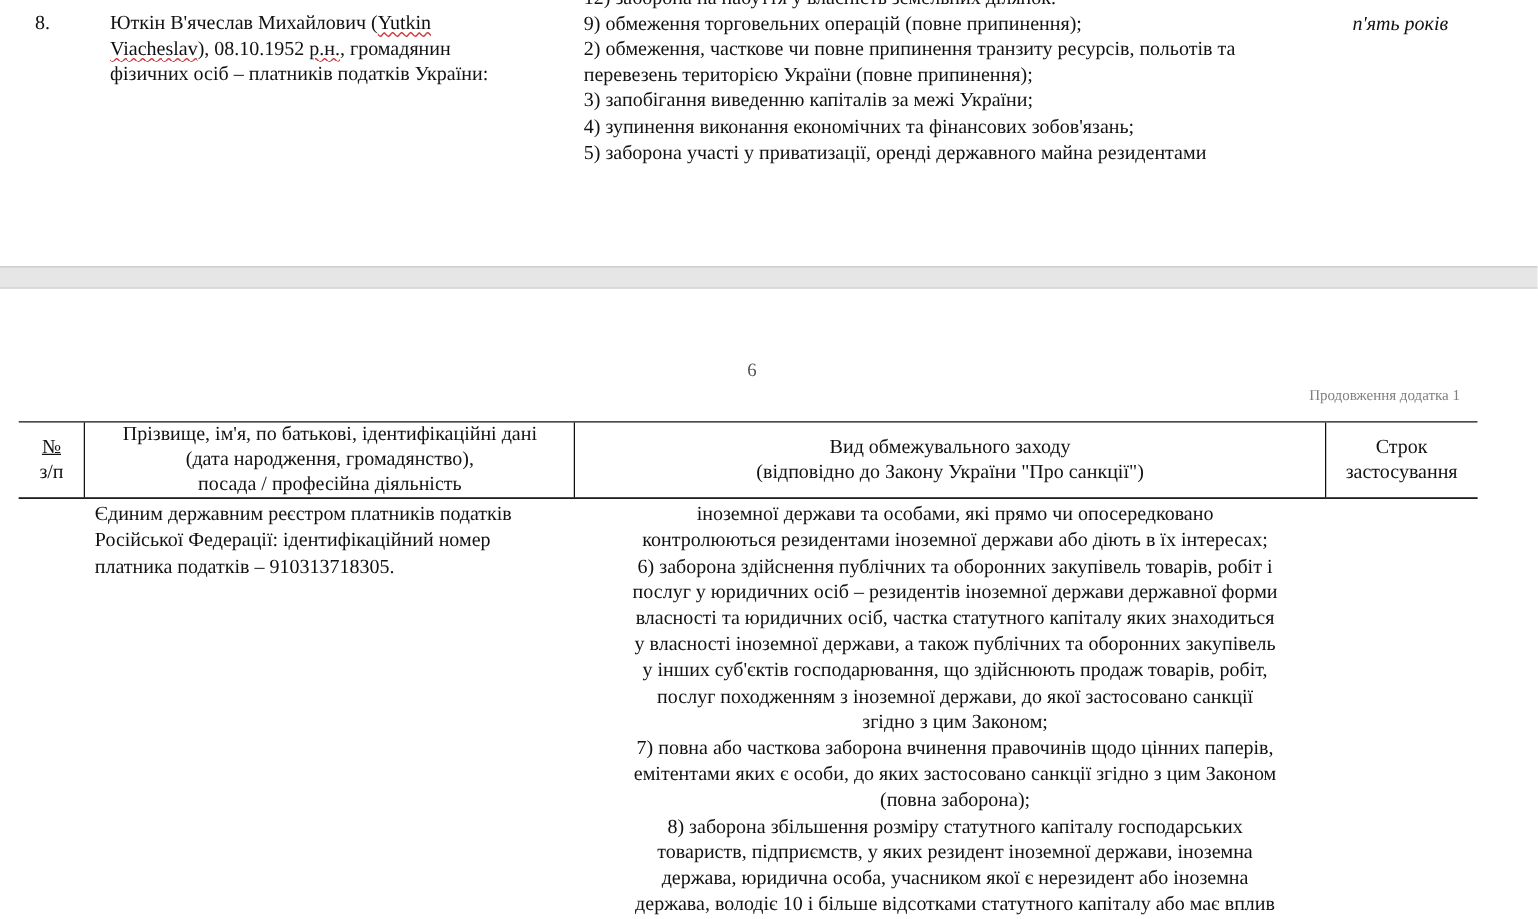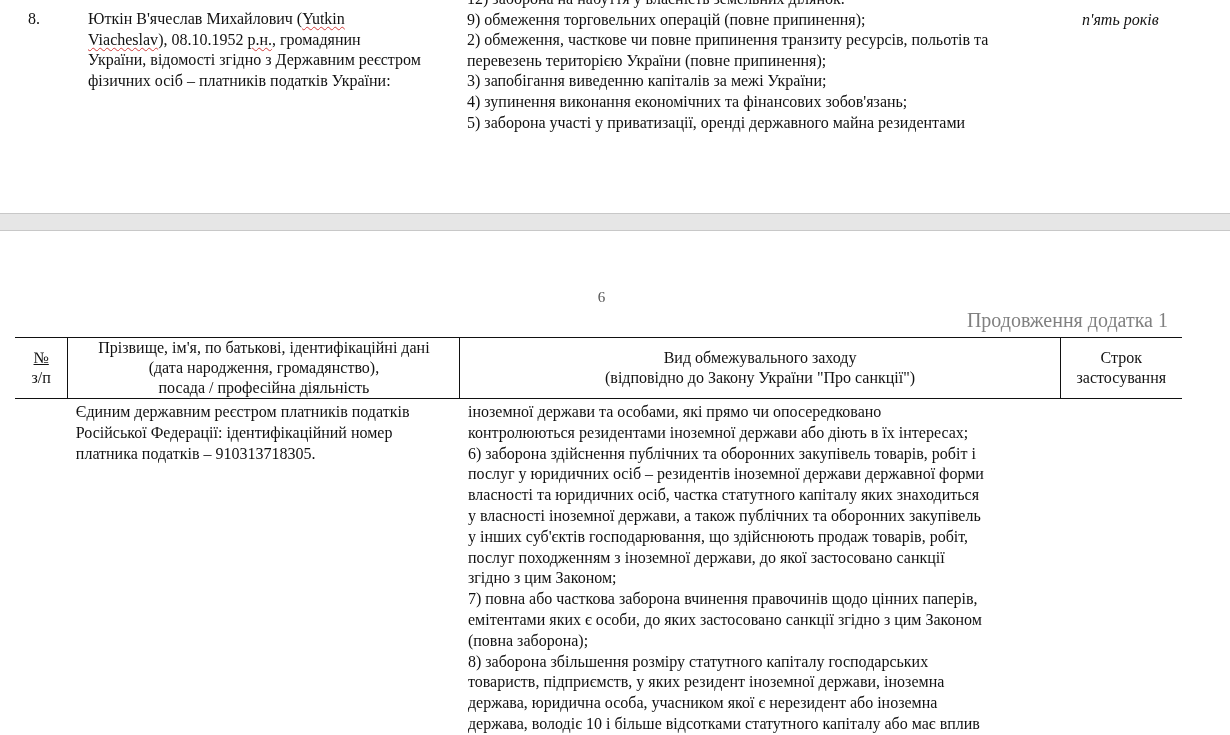--- a/index.html
+++ b/index.html
@@ -55,7 +55,6 @@
   <div class="abs name-cell">
     <div class="line"><span>Юткін В'ячеслав Михайлович (</span><span class="spell">Yutkin</span></div>
     <div class="line"><span class="spell">Viacheslav</span><span>), 08.10.1952 </span><span class="spell">р.н.</span><span>, громадянин</span></div>
-    <div class="line">України, відомості згідно з Державним реєстром</div>
     <div class="line">фізичних осіб – платників податків України:</div>
   </div>
 

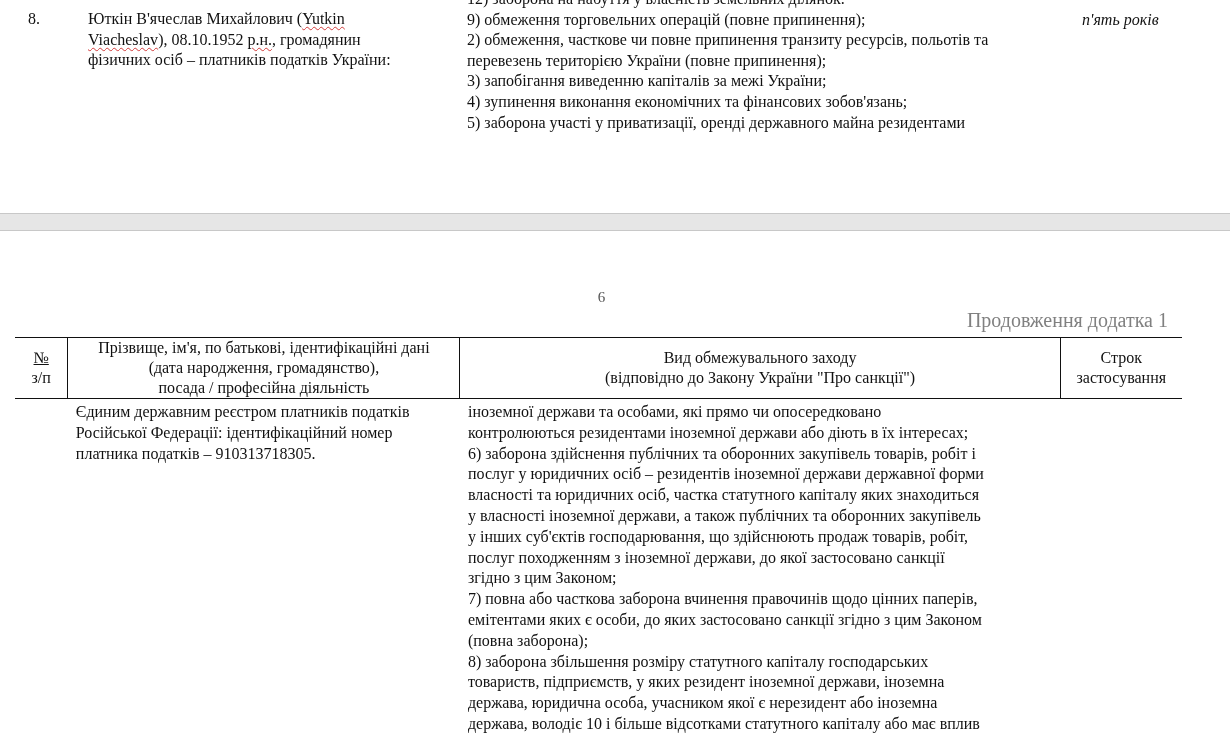--- a/index.html
+++ b/index.html
@@ -25,7 +25,7 @@
   .term-cell { left: 1082px; top: 10px; font-style: italic; }
   .spell { text-decoration: underline wavy #d23b3b; text-decoration-thickness: 1px; text-underline-offset: 2px; }
   .page-number { left: 0; width: 1203px; text-align: center; top: 58px; color: #555; font-size: 15px; }
-  .continuation { right: 62px; top: 78px; color: #808080; font-size: 20px; }
+  .continuation { right: 62px; top: 78px; color: #808080; font-size: 12px; }
   table.sanctions {
     position: absolute; left: 15px; top: 106px;
     border-collapse: collapse; width: 1167px;

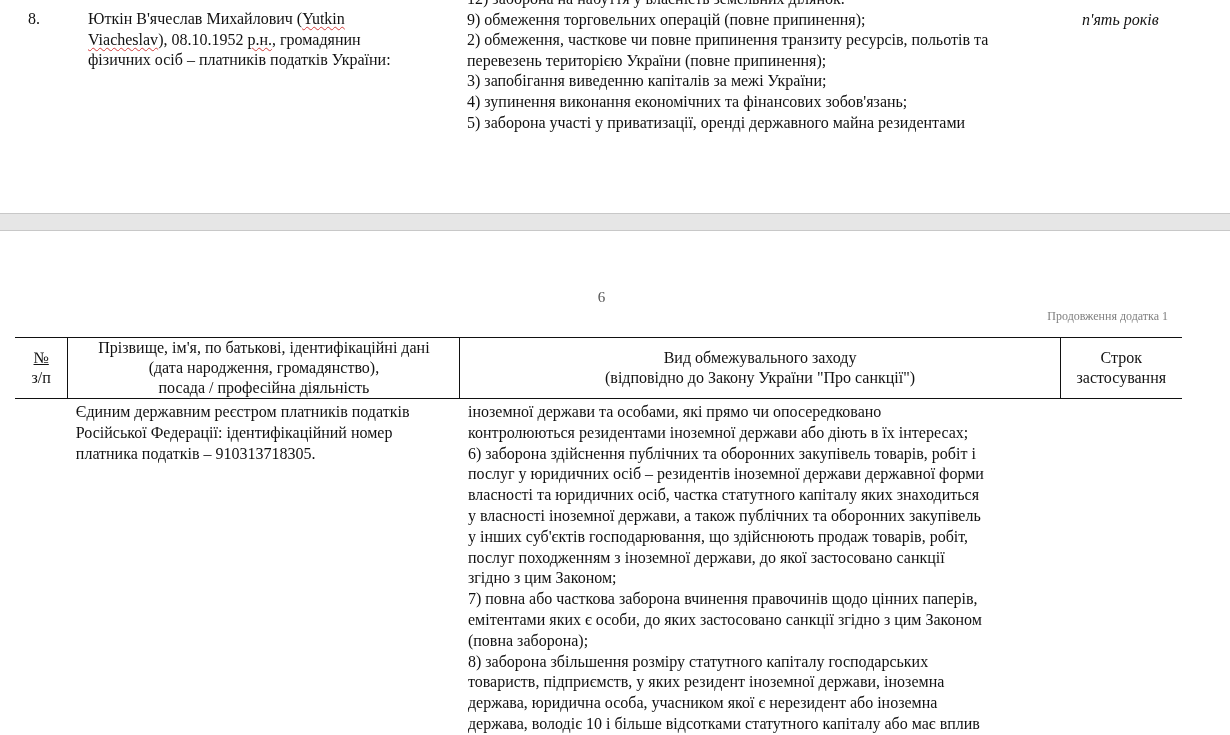--- a/index.html
+++ b/index.html
@@ -39,7 +39,7 @@
   table.sanctions td { vertical-align: top; padding: 3px 0 0 0; line-height: 20.8px; font-size: 16px; margin-left: 12px; }
   .c1 { width: 50px; }
   .c2 { width: 393px; }
-  .c3 { width: 606px; }
+  .c3 { width: 606px; text-align: center; }
   .c4 { width: 118px; }
   .cell-inner { padding-left: 8px; white-space: nowrap; }
   .cell-inner-measure { padding-left: 8px; white-space: nowrap; }

